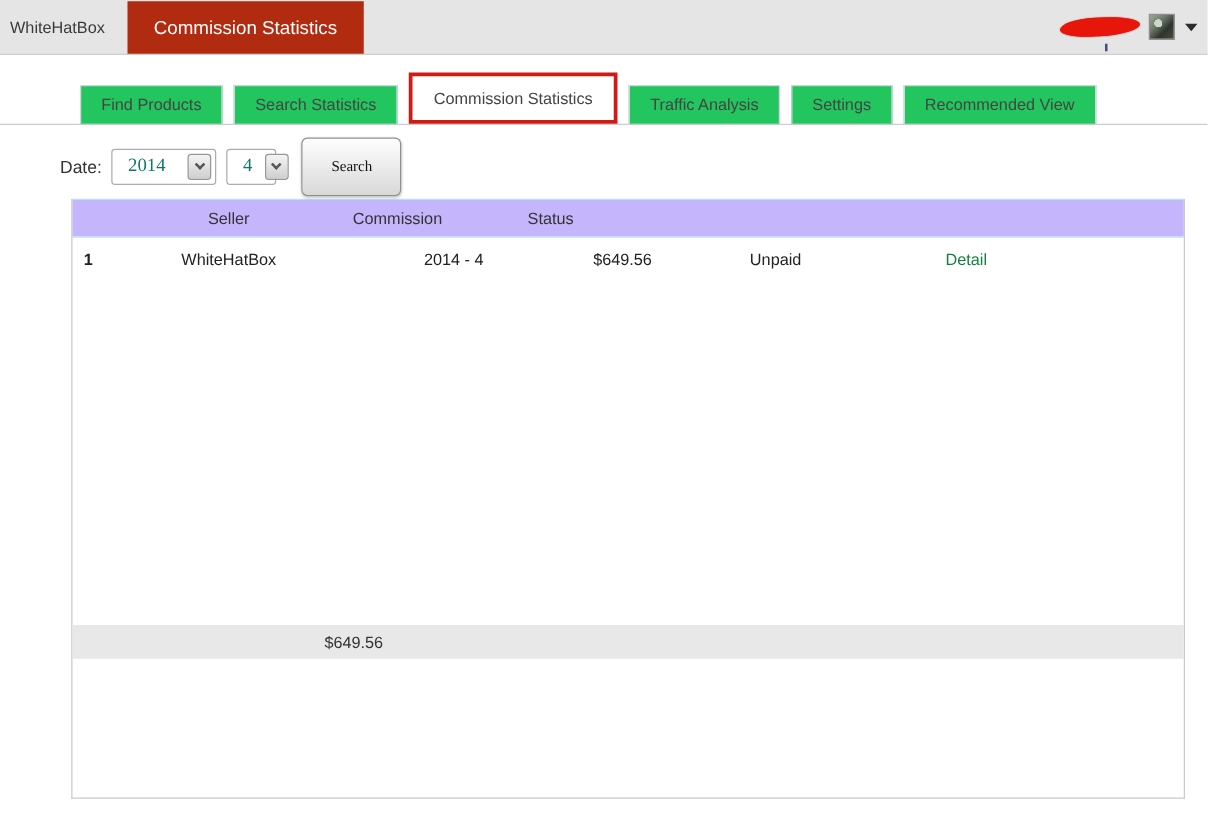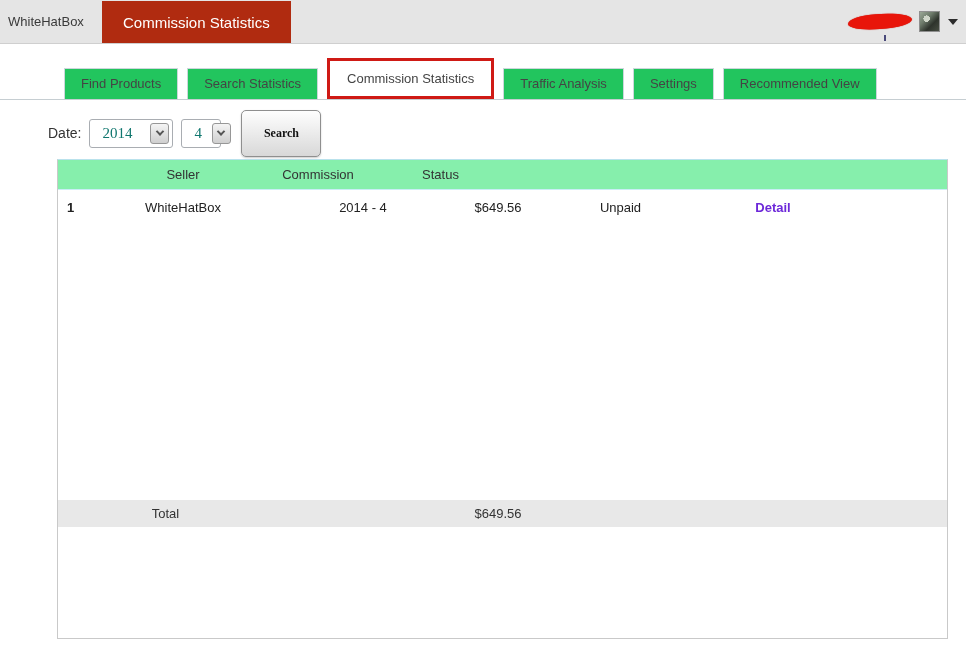--- a/index.html
+++ b/index.html
@@ -151,7 +151,7 @@
     background: linear-gradient(#fefefe, #d8d8d8);
     box-shadow: 0 1px 2px rgba(0,0,0,0.2);
     font-family: "Liberation Serif", serif;
-    font-weight: bold;
+    font-weight: normal;
     font-size: 12px;
     color: #111;
     cursor: pointer;

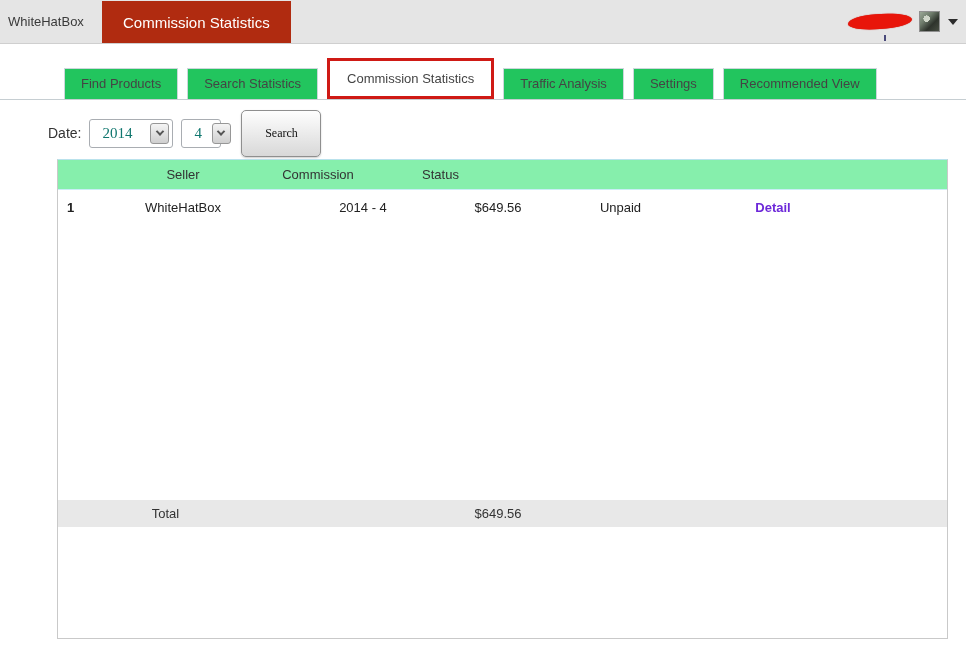--- a/index.html
+++ b/index.html
@@ -171,7 +171,7 @@
   .trow { display: flex; align-items: center; font-size: 13px; }
   .thead {
     height: 30px;
-    background: #86efac;
+    background: #c4b5fd;
     border-bottom: 1px solid #c9eef6;
     color: #333;
   }

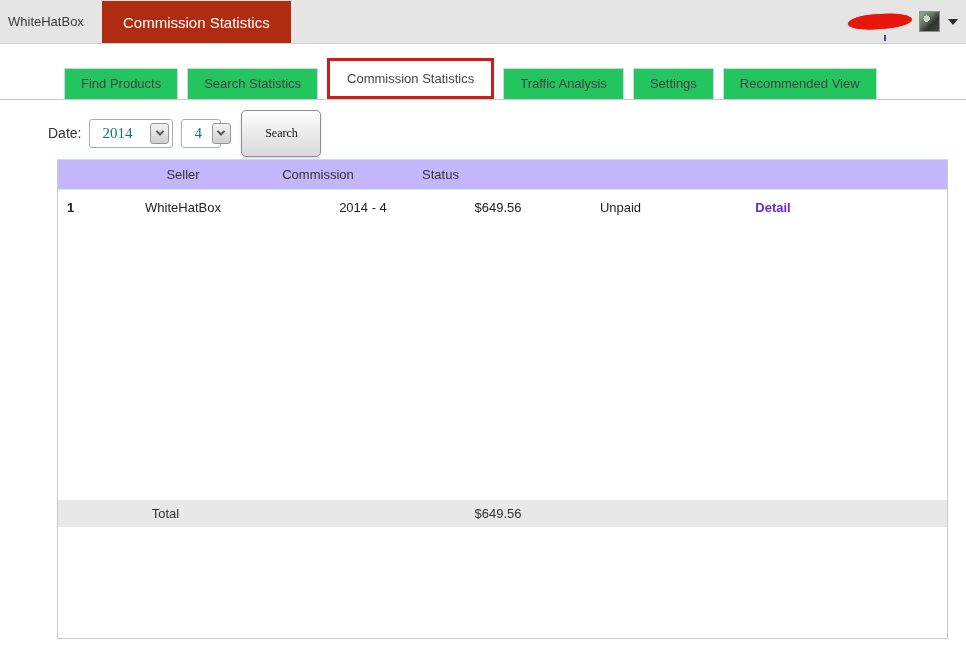--- a/index.html
+++ b/index.html
@@ -192,7 +192,7 @@
   .c-action{ width: 150px; text-align: center; }
   .c-seller-wide { width: 215px; text-align: center; }
 
-  .link { color: #6d28d9; cursor: pointer; text-decoration: none; font-weight: bold; }
+  .link { color: #15803d; cursor: pointer; text-decoration: none; }
 </style>
 </head>
 <body>

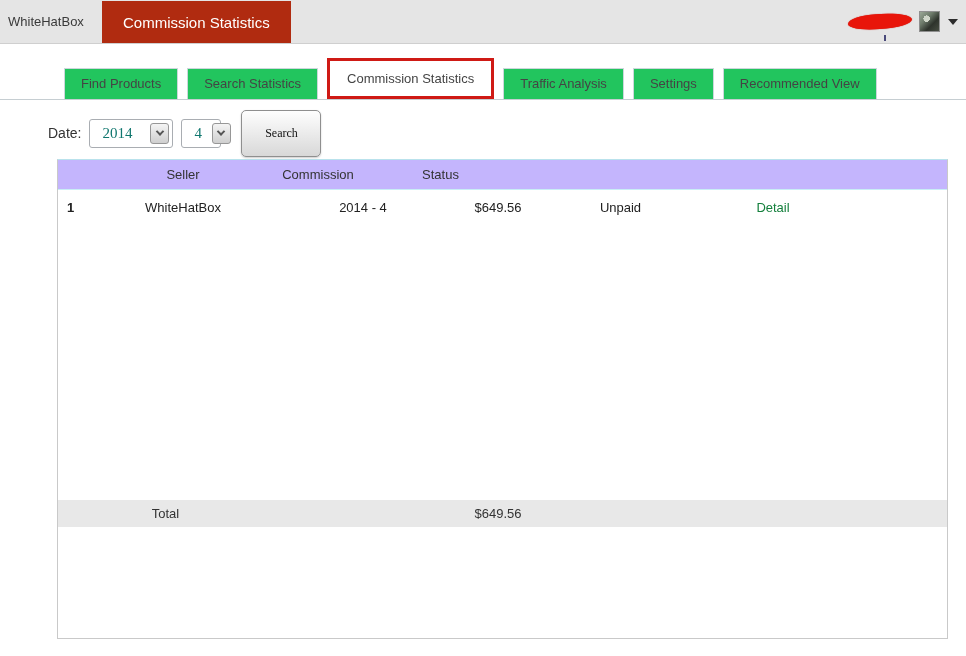--- a/index.html
+++ b/index.html
@@ -260,7 +260,6 @@
     <div class="spacer"></div>
 
     <div class="trow ttotal">
-      <div class="c-seller-wide">Total</div>
       <div class="c-time"></div>
       <div class="c-comm">$649.56</div>
     </div>

